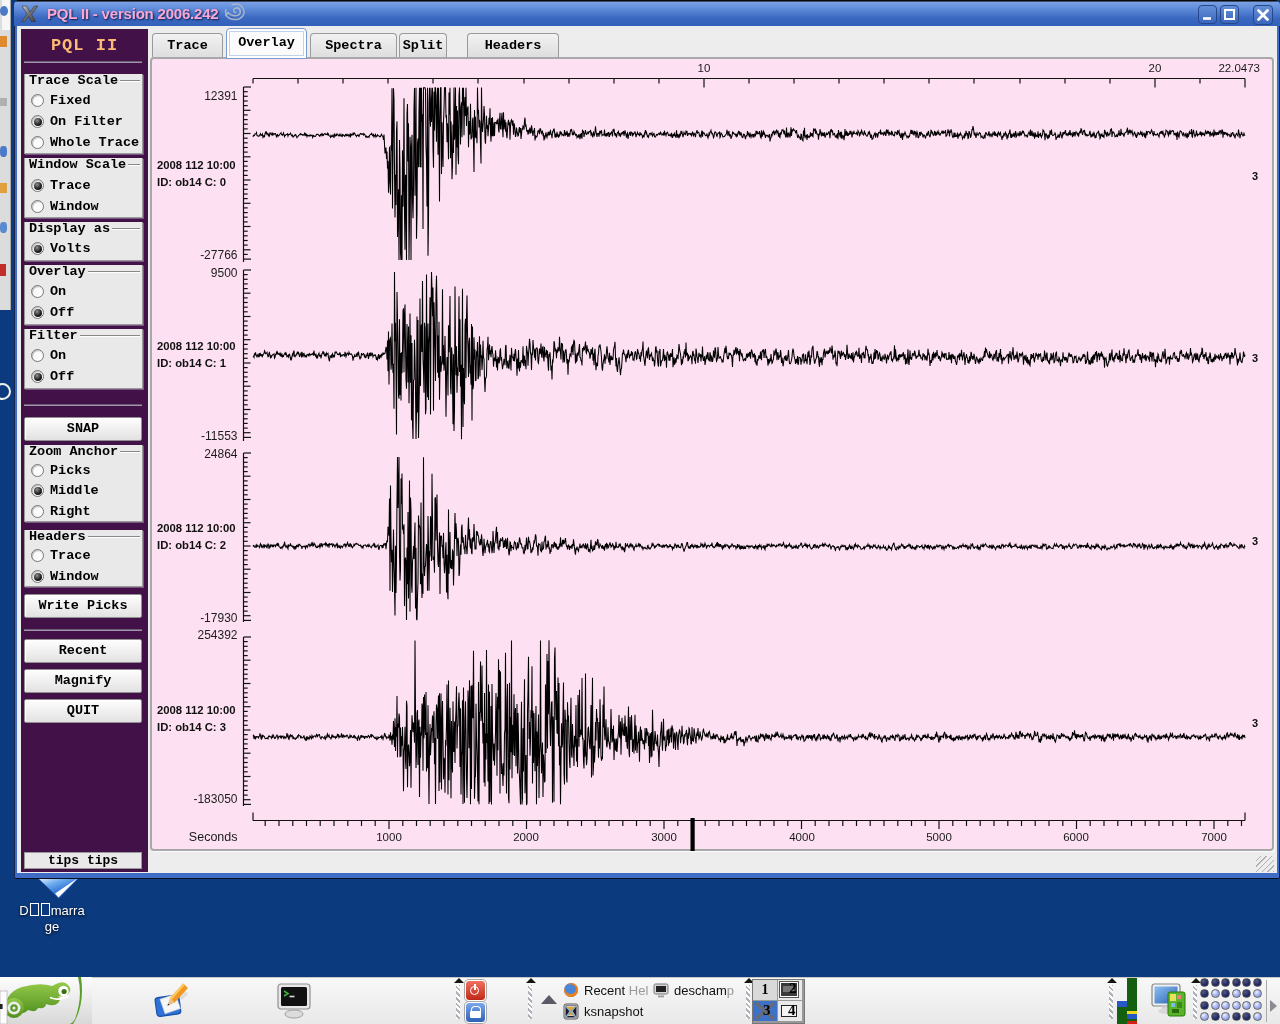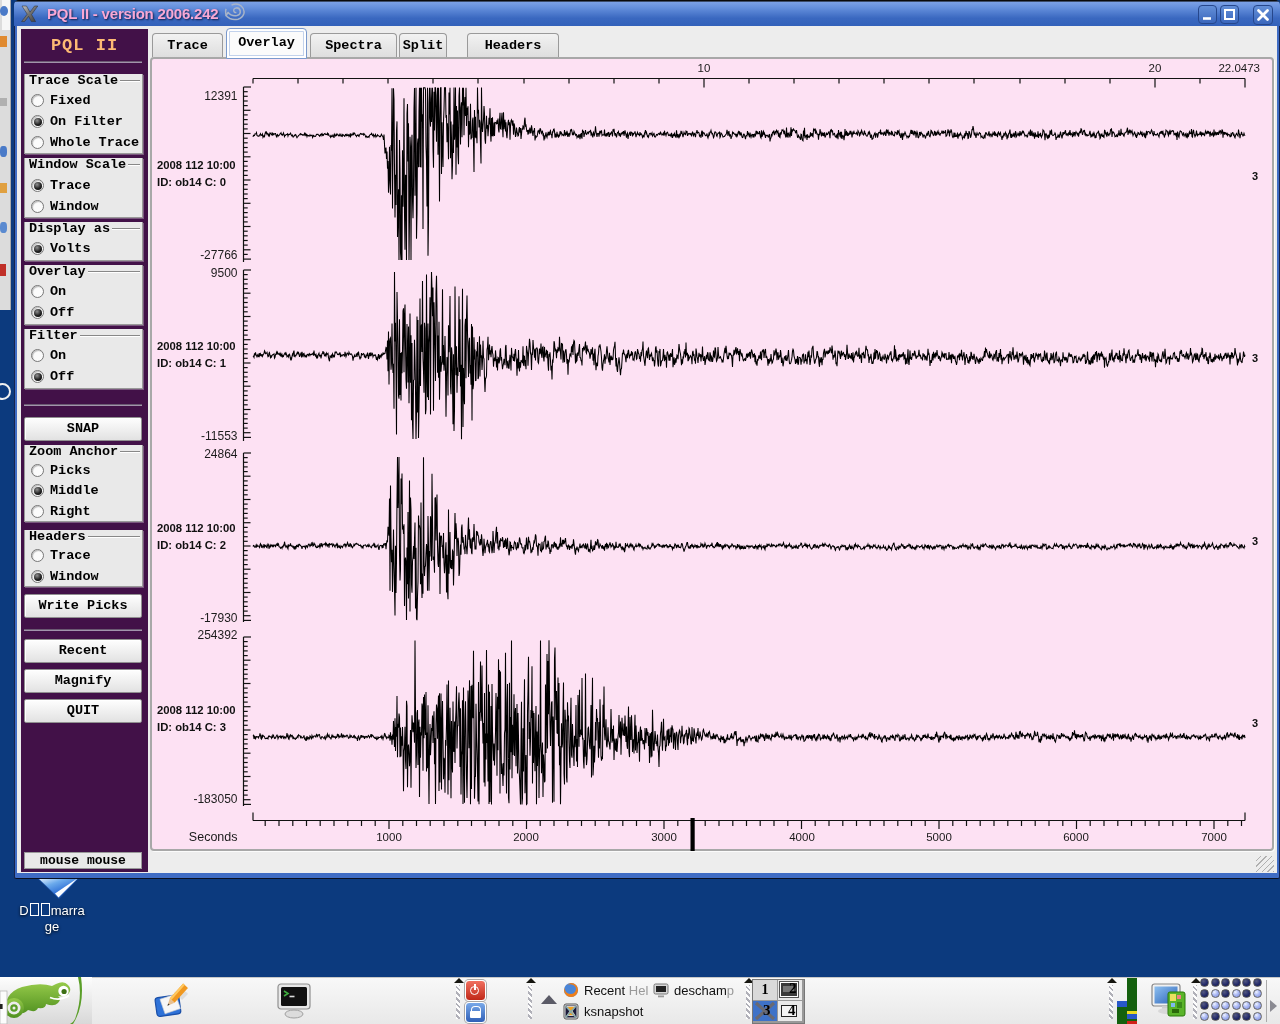--- a/index.html
+++ b/index.html
@@ -164,7 +164,7 @@
 <div class="btn" style="top:639px">Recent</div>
 <div class="btn" style="top:669px">Magnify</div>
 <div class="btn" style="top:699px">QUIT</div>
-<div class="a" id="mousetips">mouse mouse</div>
+<div class="a" id="mousetips">tips tips</div>
 <div class="tab" style="left:152px;width:71px">Trace</div>
 <div class="tab seltab" style="left:226px;width:81px">Overlay</div>
 <div class="tab" style="left:310px;width:87px">Spectra</div>

